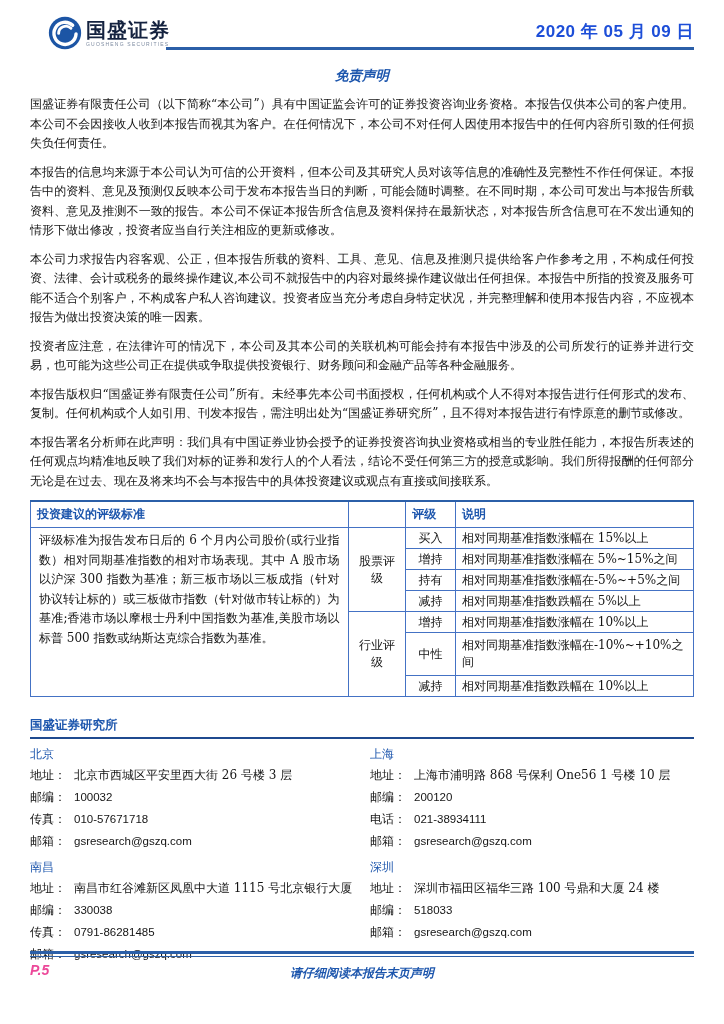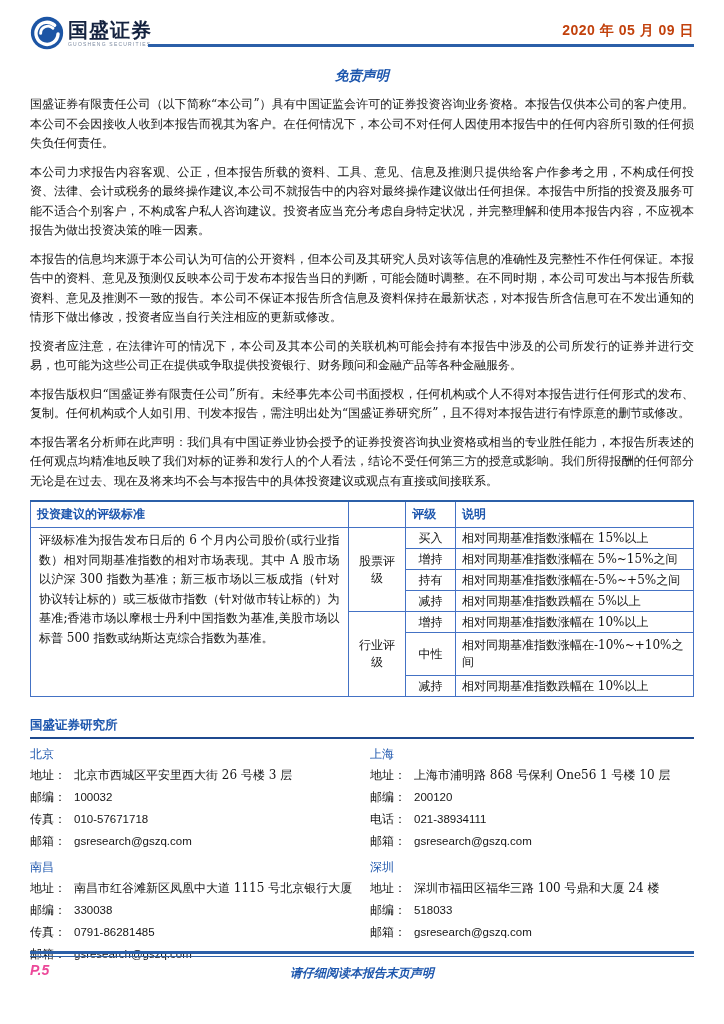--- a/index.html
+++ b/index.html
@@ -8,7 +8,7 @@
     font-family:"DejaVu Serif",serif;color:#141414;margin:0 auto;overflow:hidden;
   }
   
-  .header{display:flex;align-items:center;padding:16px 30px 0 30px;}
+  .header{display:flex;align-items:flex-end;padding:16px 30px 0 48px;}
   .logo-block{width:118px;flex-shrink:0;display:flex;align-items:center;}
   .logo-icon{width:34px;height:34px;flex-shrink:0;}
   .logo-text{margin-left:4px;display:flex;flex-direction:column;justify-content:center;}

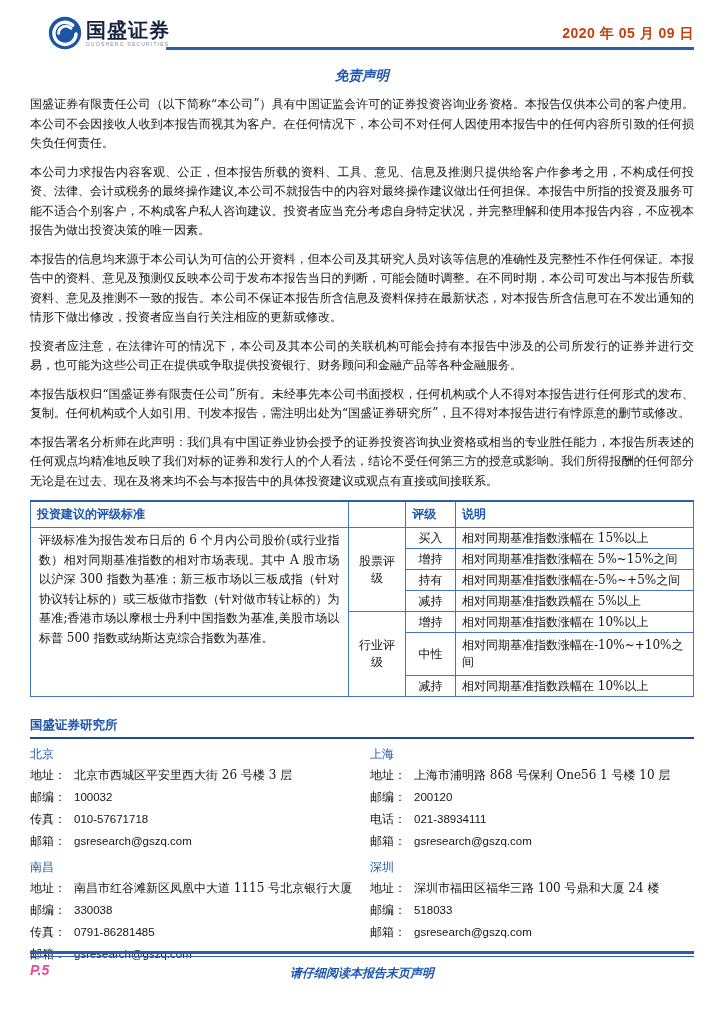--- a/index.html
+++ b/index.html
@@ -15,7 +15,7 @@
   .brand{font-family:"DejaVu Serif",serif;font-weight:bold;font-size:20px;line-height:22px;color:#14223f;letter-spacing:1px;white-space:nowrap;}
   .brand-sub{font-family:"Liberation Sans",sans-serif;font-size:5px;letter-spacing:1.2px;color:#7d8ba1;white-space:nowrap;}
   .header-right{flex:1;border-bottom:3px solid #2b5fa8;text-align:right;padding-bottom:4px;}
-  .date{font-family:"Liberation Sans","DejaVu Serif",sans-serif;font-size:14px;font-weight:bold;color:#c2410c;letter-spacing:0.5px;}
+  .date{font-family:"Liberation Sans","DejaVu Serif",sans-serif;font-size:17px;font-weight:bold;color:#1d4ed8;letter-spacing:0.5px;}
   
   .content{padding:0 30px;}
   .section-title{text-align:center;color:#1d56ad;font-weight:bold;font-size:13.5px;margin:17px 0 10px 0;font-style:italic;}

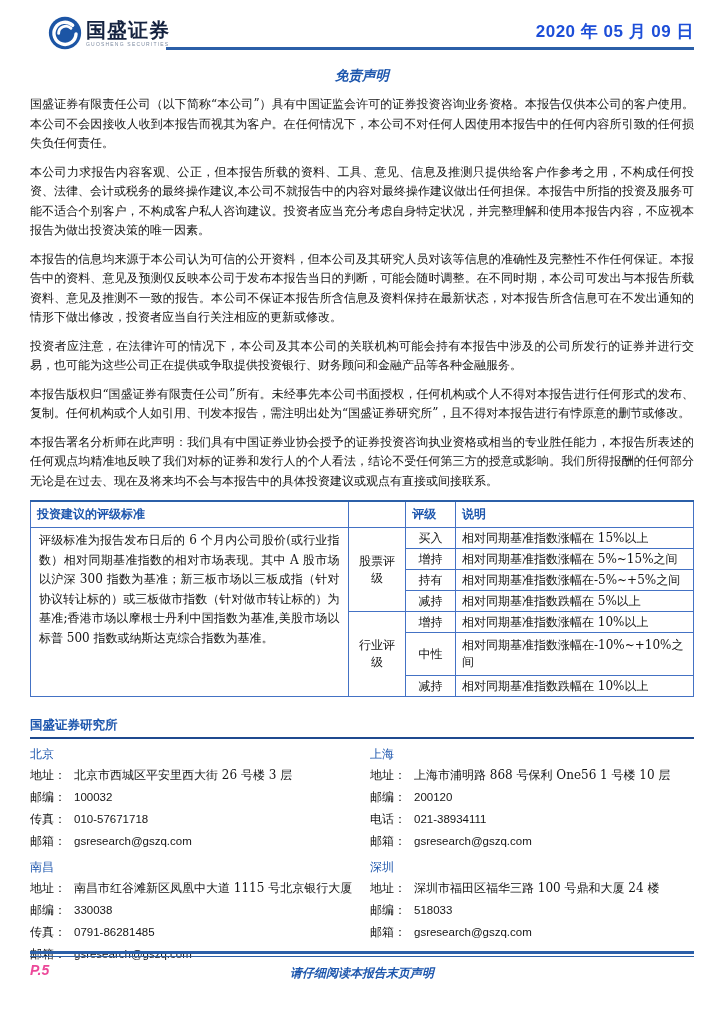--- a/index.html
+++ b/index.html
@@ -71,8 +71,8 @@
 
     <div class="section-title">免责声明</div>
     <p class="para">国盛证券有限责任公司（以下简称“本公司”）具有中国证监会许可的证券投资咨询业务资格。本报告仅供本公司的客户使用。本公司不会因接收人收到本报告而视其为客户。在任何情况下，本公司不对任何人因使用本报告中的任何内容所引致的任何损失负任何责任。</p>
+    <p class="para">本报告的信息均来源于本公司认为可信的公开资料，但本公司及其研究人员对该等信息的准确性及完整性不作任何保证。本报告中的资料、意见及预测仅反映本公司于发布本报告当日的判断，可能会随时调整。在不同时期，本公司可发出与本报告所载资料、意见及推测不一致的报告。本公司不保证本报告所含信息及资料保持在最新状态，对本报告所含信息可在不发出通知的情形下做出修改，投资者应当自行关注相应的更新或修改。</p>
     <p class="para">本公司力求报告内容客观、公正，但本报告所载的资料、工具、意见、信息及推测只提供给客户作参考之用，不构成任何投资、法律、会计或税务的最终操作建议,本公司不就报告中的内容对最终操作建议做出任何担保。本报告中所指的投资及服务可能不适合个别客户，不构成客户私人咨询建议。投资者应当充分考虑自身特定状况，并完整理解和使用本报告内容，不应视本报告为做出投资决策的唯一因素。</p>
-    <p class="para">本报告的信息均来源于本公司认为可信的公开资料，但本公司及其研究人员对该等信息的准确性及完整性不作任何保证。本报告中的资料、意见及预测仅反映本公司于发布本报告当日的判断，可能会随时调整。在不同时期，本公司可发出与本报告所载资料、意见及推测不一致的报告。本公司不保证本报告所含信息及资料保持在最新状态，对本报告所含信息可在不发出通知的情形下做出修改，投资者应当自行关注相应的更新或修改。</p>
     <p class="para">投资者应注意，在法律许可的情况下，本公司及其本公司的关联机构可能会持有本报告中涉及的公司所发行的证券并进行交易，也可能为这些公司正在提供或争取提供投资银行、财务顾问和金融产品等各种金融服务。</p>
     <p class="para">本报告版权归“国盛证券有限责任公司”所有。未经事先本公司书面授权，任何机构或个人不得对本报告进行任何形式的发布、复制。任何机构或个人如引用、刊发本报告，需注明出处为“国盛证券研究所”，且不得对本报告进行有悖原意的删节或修改。</p>
 

